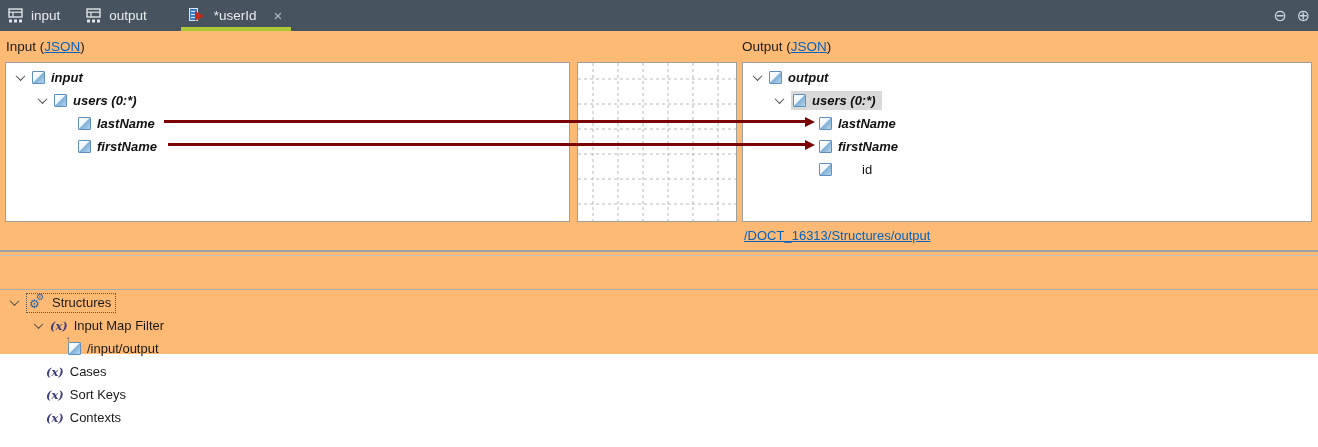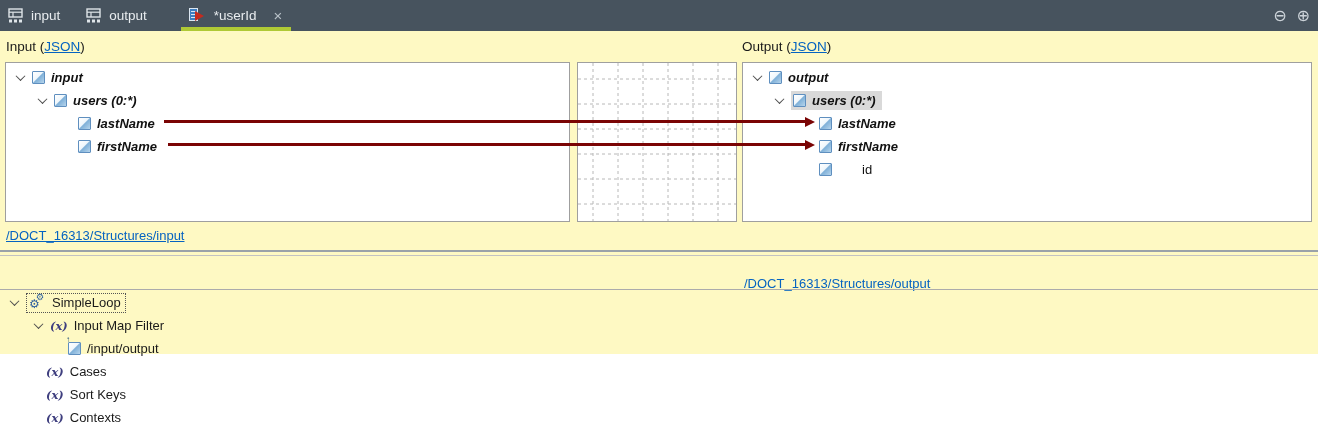--- a/index.html
+++ b/index.html
@@ -30,7 +30,7 @@
   .winbtn { cursor:default; line-height:1; }
 
   
-  .workspace { position:absolute; left:0; top:31px; width:1318px; height:323px; background:#fef9c3; }
+  .workspace { position:absolute; left:0; top:31px; width:1318px; height:323px; background:#fdba74; }
   .hdr { position:absolute; top:8px; font-size:13.5px; color:#1a1a1a; }
   .hdr a, .slink { color:var(--link-color,#0563C1); text-decoration:underline; cursor:pointer; }
 

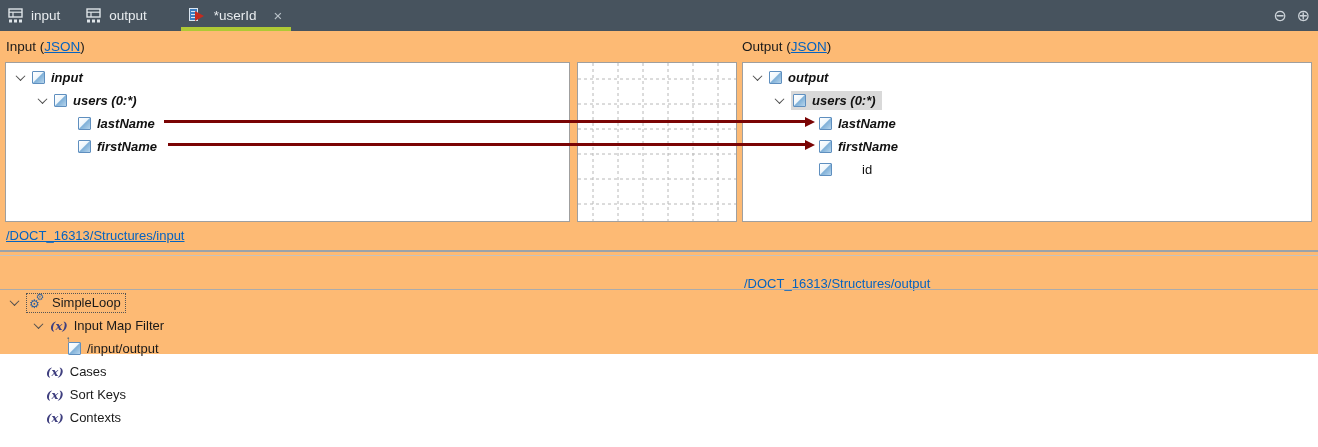--- a/index.html
+++ b/index.html
@@ -229,7 +229,6 @@
   <div class="mline l2"></div>
   <div class="mhead h2"></div>
 
-  <div class="slink-row" style="left:6px;"><a class="slink">/DOCT_16313/Structures/input</a></div>
   <div class="slink-row" style="left:744px;margin-top:48px;"><a class="slink">/DOCT_16313/Structures/output</a></div>
 
   <div class="sash"></div>

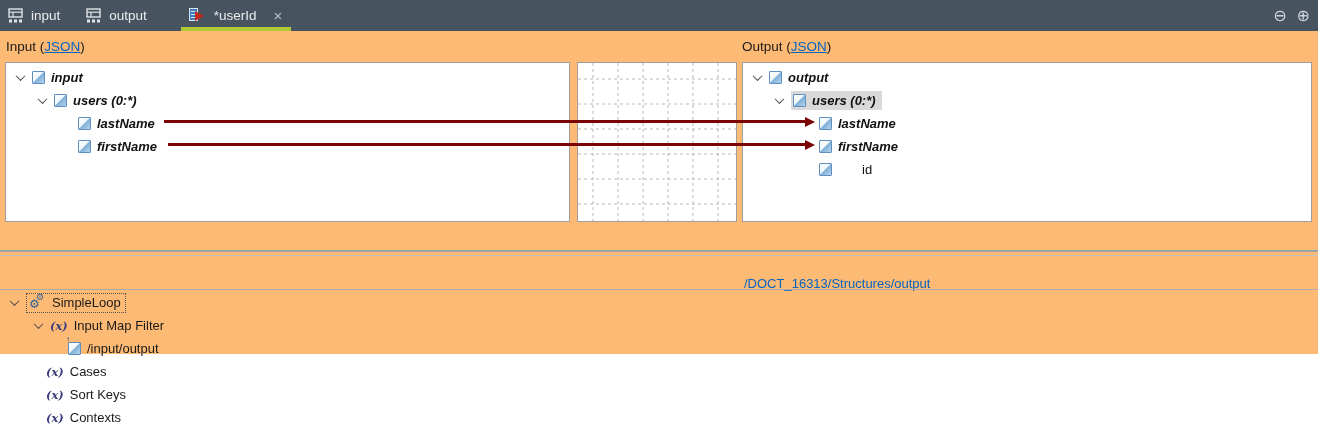--- a/index.html
+++ b/index.html
@@ -229,7 +229,7 @@
   <div class="mline l2"></div>
   <div class="mhead h2"></div>
 
-  <div class="slink-row" style="left:744px;margin-top:48px;"><a class="slink">/DOCT_16313/Structures/output</a></div>
+  <div class="slink-row" style="left:744px;"><a class="slink">/DOCT_16313/Structures/output</a></div>
 
   <div class="sash"></div>
   <div class="bpanel-top"></div>

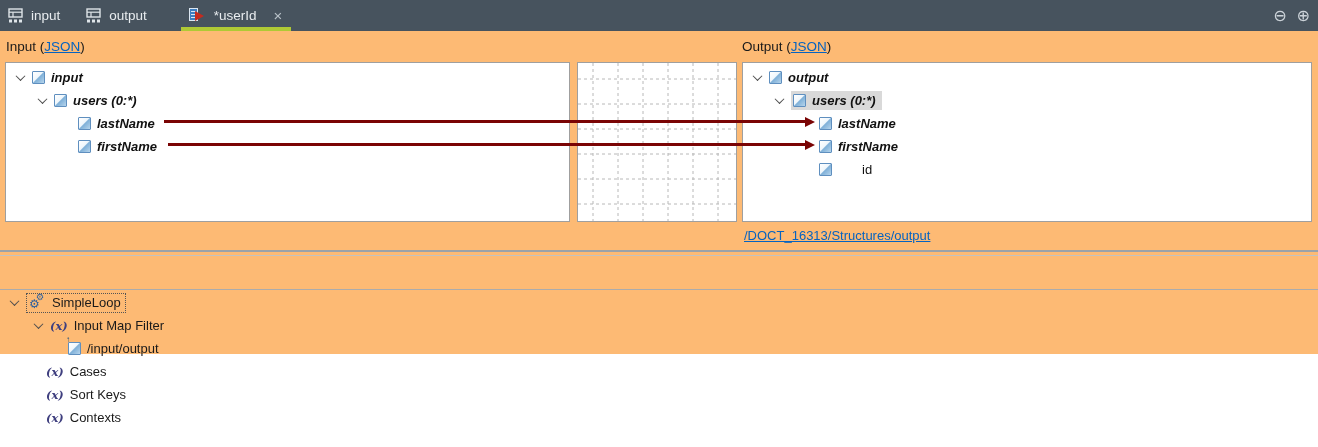--- a/index.html
+++ b/index.html
@@ -246,7 +246,7 @@
           <span class="g1">⚙</span>
           <span class="g2">⚙</span>
         </span>
-        <span>SimpleLoop</span>
+        <span>Structures</span>
       </span>
     </div>
     <div class="brow bind1">

